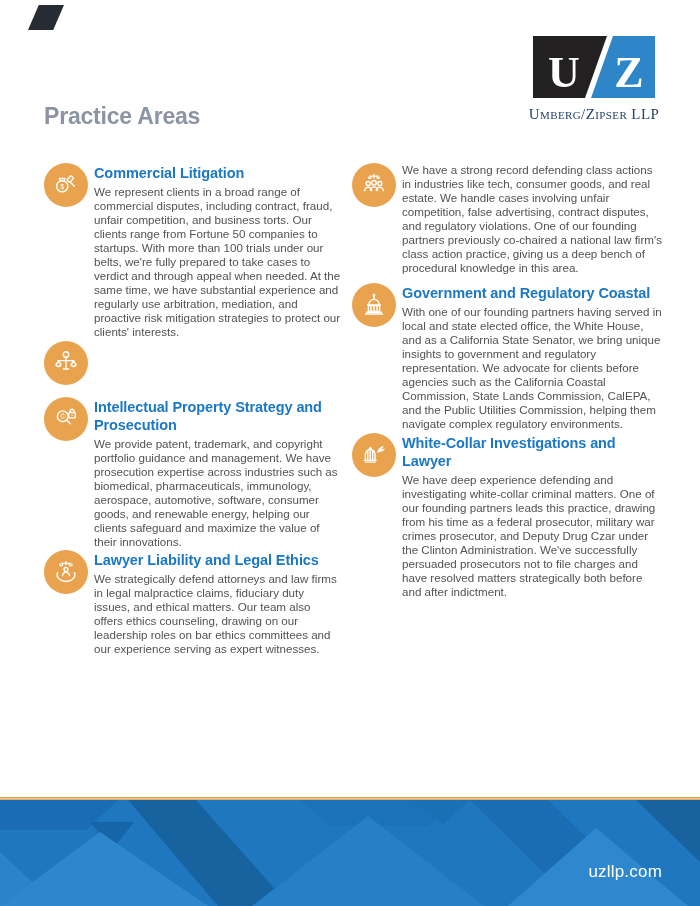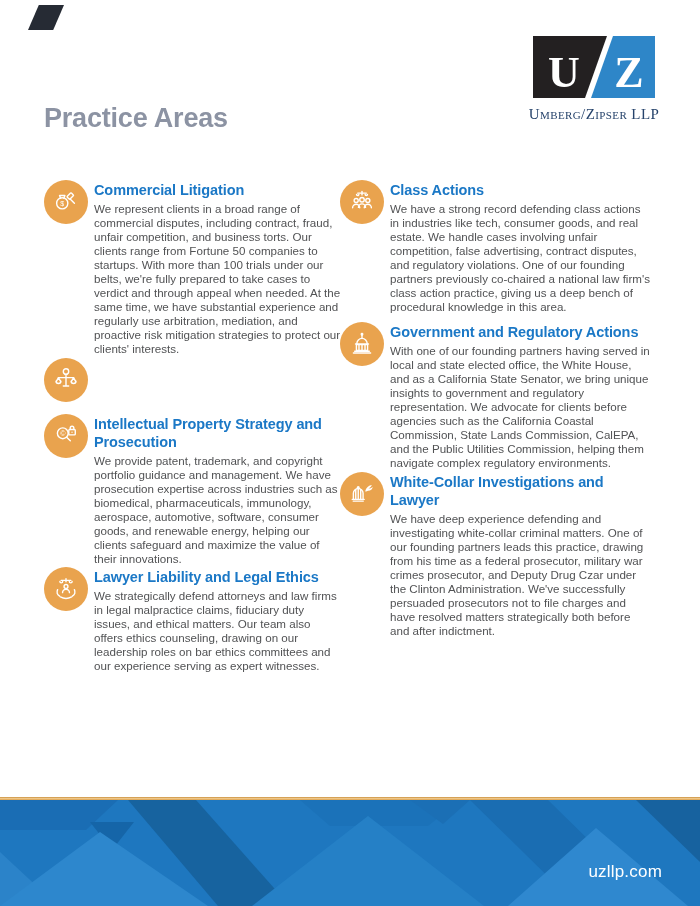--- a/index.html
+++ b/index.html
@@ -16,7 +16,7 @@
     font-size:15px; letter-spacing:0.4px; color:#26436b; white-space:nowrap; }
 
   
-  .page-title { position:absolute; left:44px; top:103px; font-size:27px; font-weight:bold;
+  .page-title { position:absolute; left:44px; top:103px; font-size:23px; font-weight:bold;
     color:#8c93a3; letter-spacing:-0.2px; }
 
   

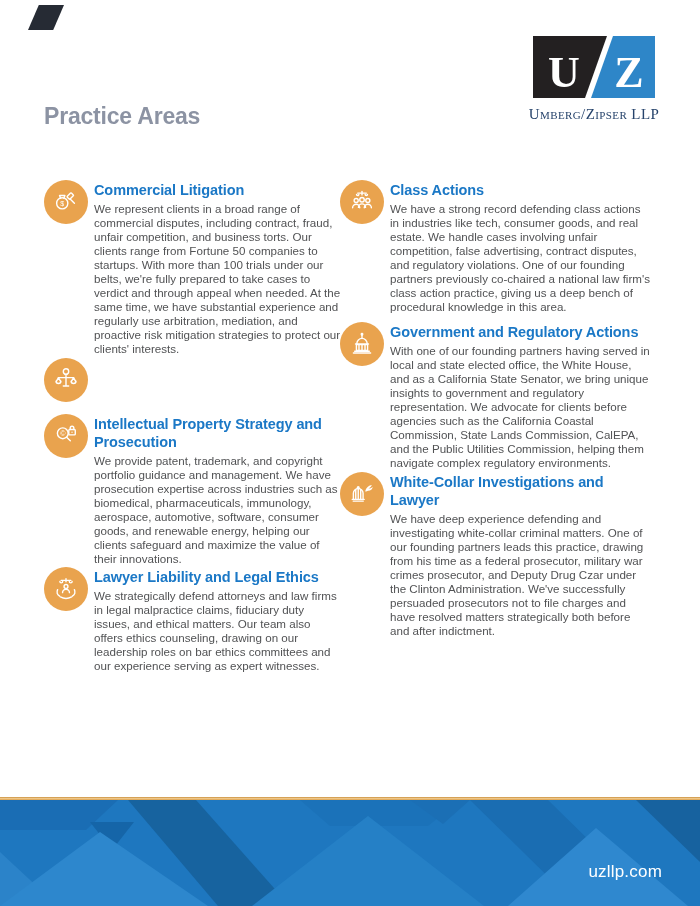--- a/index.html
+++ b/index.html
@@ -20,7 +20,7 @@
     color:#8c93a3; letter-spacing:-0.2px; }
 
   
-  .content { position:absolute; left:44px; top:180px; display:flex; }
+  .content { position:absolute; left:44px; top:163px; display:flex; gap:12px; }
   .col { display:flex; flex-direction:column; }
   .col-left { width:296px; }
   .col-right { width:312px; }

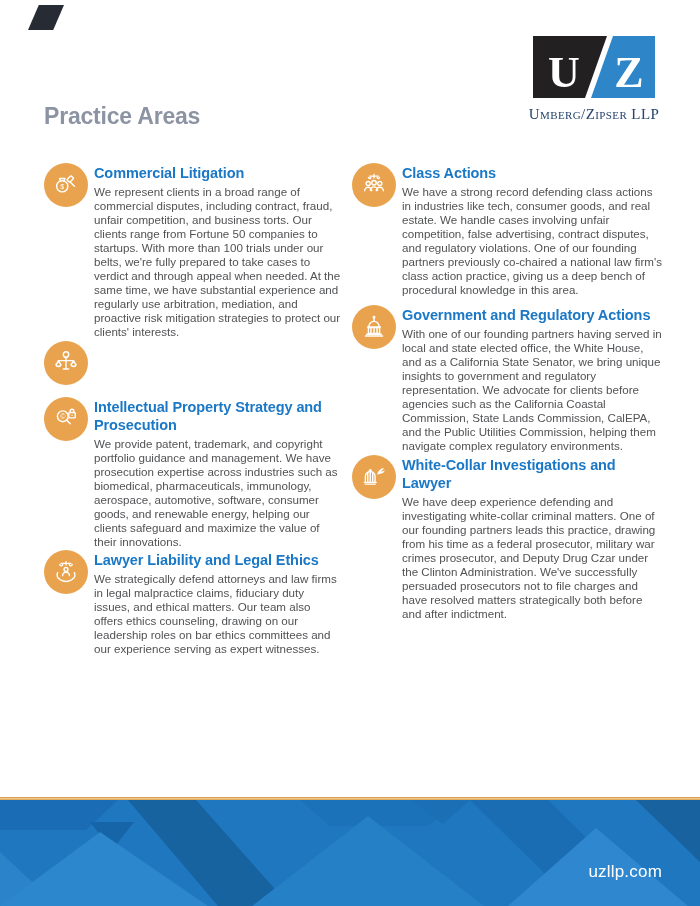--- a/index.html
+++ b/index.html
@@ -156,7 +156,6 @@
           </svg>
         </div>
         <div class="sec-text">
-          <h3 class="sec-title">Class Actions</h3>
           <p class="sec-body">We have a strong record defending class actions in industries like tech, consumer goods, and real estate. We handle cases involving unfair competition, false advertising, contract disputes, and regulatory violations. One of our founding partners previously co-chaired a national law firm's class action practice, giving us a deep bench of procedural knowledge in this area.</p>
         </div>
       </div>

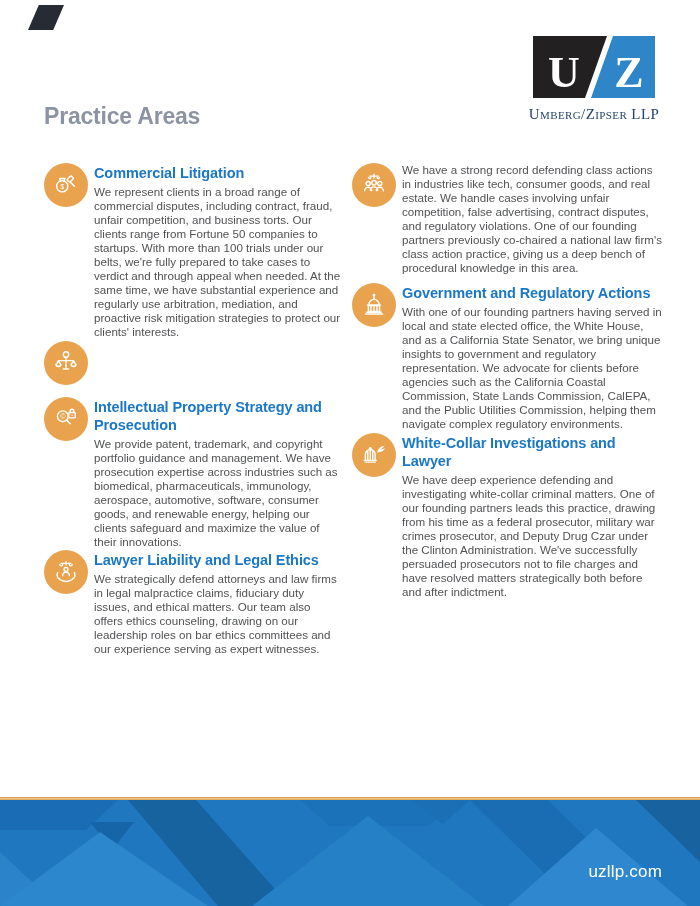--- a/index.html
+++ b/index.html
@@ -176,7 +176,7 @@
           </svg>
         </div>
         <div class="sec-text">
-          <h3 class="sec-title">Government and Regulatory Actions</h3>
+          <h3 class="sec-title">Government and Regulatory Coastal</h3>
           <p class="sec-body">With one of our founding partners having served in local and state elected office, the White House, and as a California State Senator, we bring unique insights to government and regulatory representation. We advocate for clients before agencies such as the California Coastal Commission, State Lands Commission, CalEPA, and the Public Utilities Commission, helping them navigate complex regulatory environments.</p>
         </div>
       </div>

